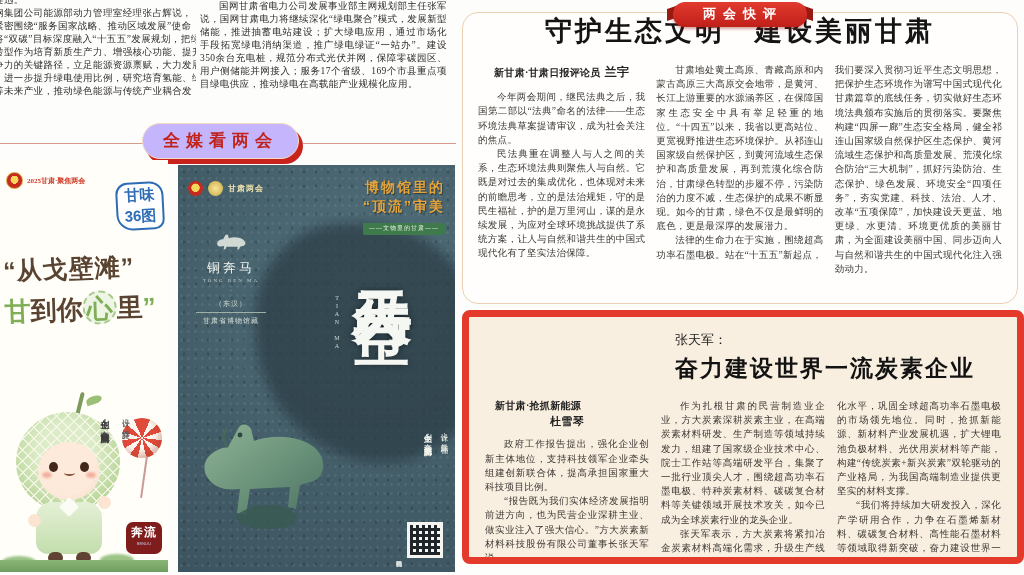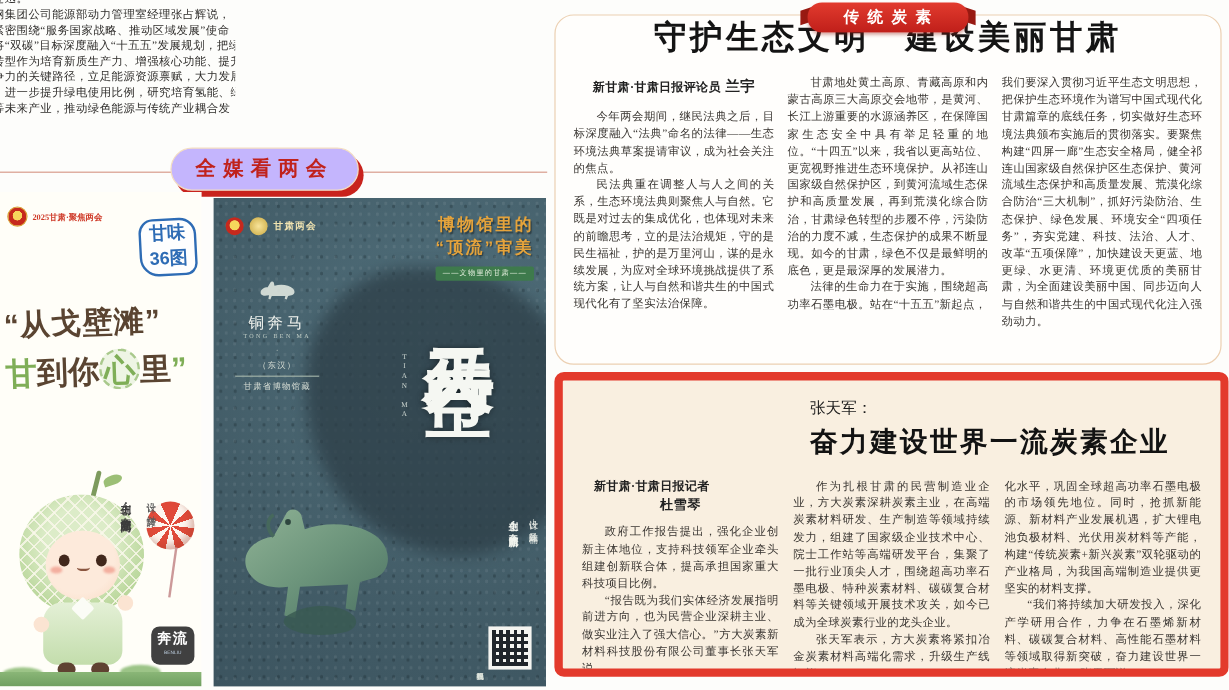--- a/index.html
+++ b/index.html
@@ -197,6 +197,9 @@
     <span class="line">，进一步提升绿电使用比例，研究培育氢能、绿</span>
     <span class="line">等未来产业，推动绿色能源与传统产业耦合发</span>
   </div>
+  <div id="col2" class="newscol">
+    <p>国网甘肃省电力公司发展事业部主网规划部主任张军说，国网甘肃电力将继续深化“绿电聚合”模式，发展新型储能，推进抽蓄电站建设；扩大绿电应用，通过市场化手段拓宽绿电消纳渠道，推广绿电绿证“一站办”。建设350余台充电桩，规范分布式光伏并网，保障零碳园区、用户侧储能并网接入；服务17个省级、169个市县重点项目绿电供应，推动绿电在高载能产业规模化应用。</p>
+  </div>
 
   <div id="media-rule"></div>
   <div id="media-badge">全媒看两会</div>

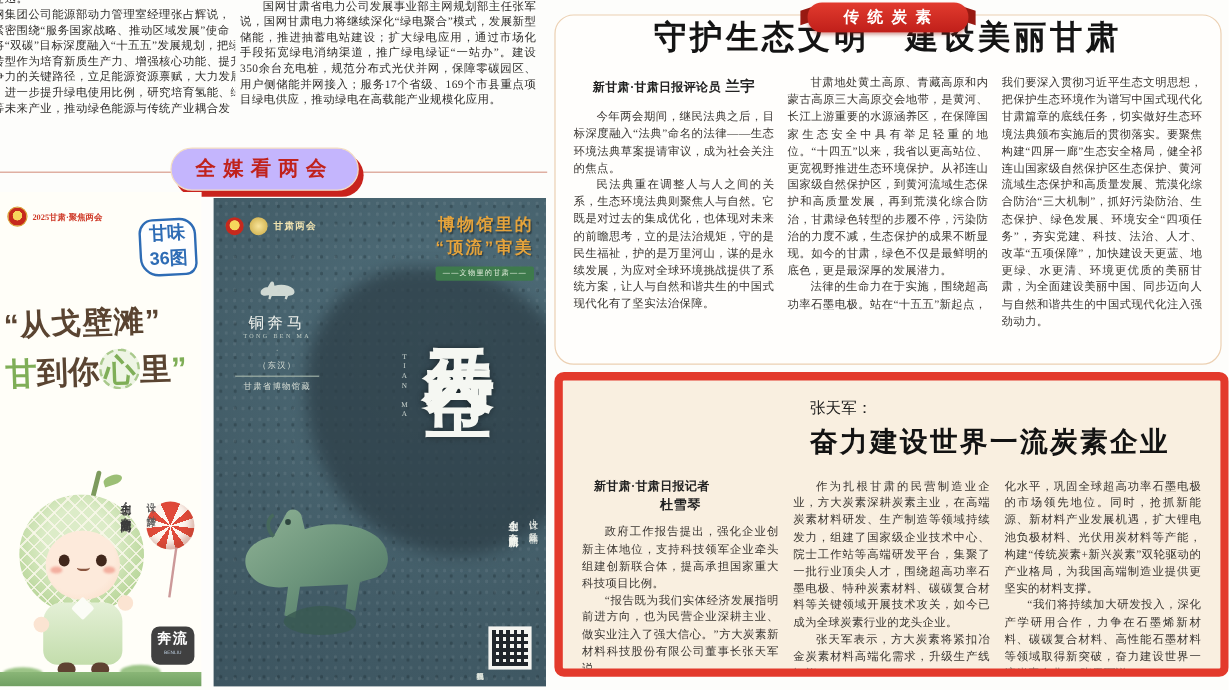--- a/index.html
+++ b/index.html
@@ -301,7 +301,7 @@
 
   <div id="commentary">
     <div class="pill-wrap">
-      <div class="pill">传统炭素</div>
+      <div class="pill">两会快评</div>
     </div>
     <div class="comm-title">守护生态文明　建设美丽甘肃</div>
     <div class="cols">

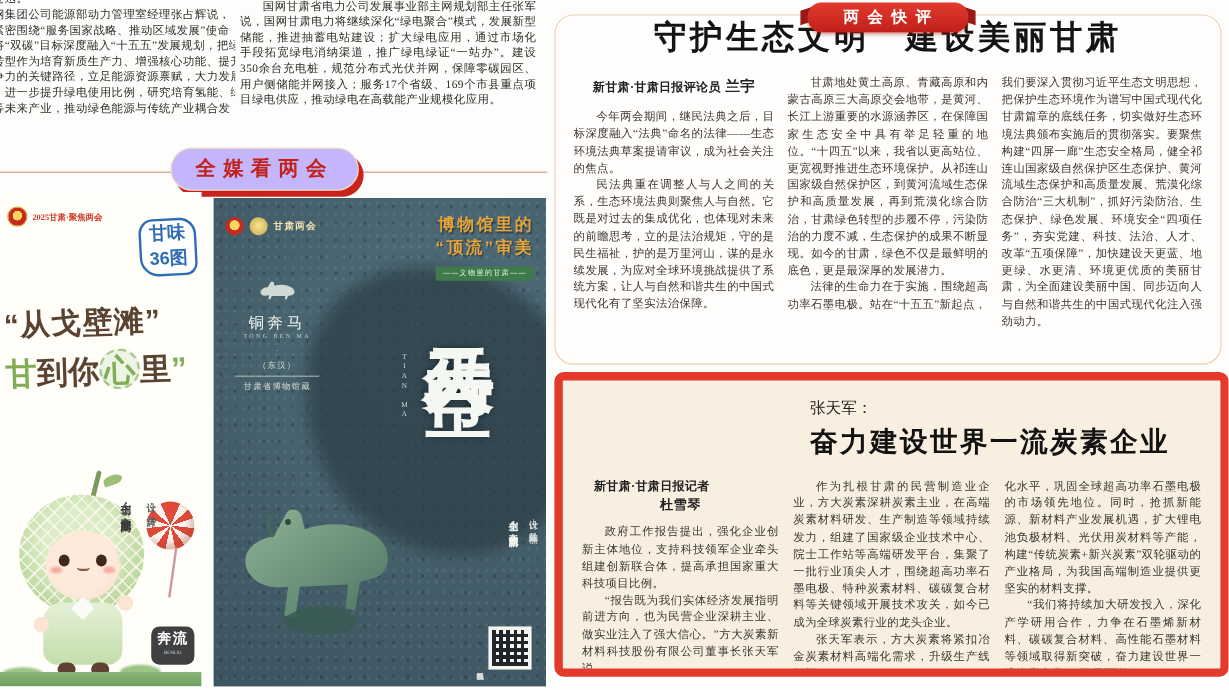--- a/index.html
+++ b/index.html
@@ -307,7 +307,7 @@
     <div class="cols">
       <div class="col">
         <p class="byline1"><span>新甘肃·甘肃日报评论员</span><b>兰宇</b></p>
-        <p>今年两会期间，继民法典之后，目标深度融入“法典”命名的法律——生态环境法典草案提请审议，成为社会关注的焦点。</p>
+        <p>今年两会期间，继民法典之后，我国第二部以“法典”命名的法律——生态环境法典草案提请审议，成为社会关注的焦点。</p>
         <p>民法典重在调整人与人之间的关系，生态环境法典则聚焦人与自然。它既是对过去的集成优化，也体现对未来的前瞻思考，立的是法治规矩，守的是民生福祉，护的是万里河山，谋的是永续发展，为应对全球环境挑战提供了系统方案，让人与自然和谐共生的中国式现代化有了坚实法治保障。</p>
       </div>
       <div class="col">

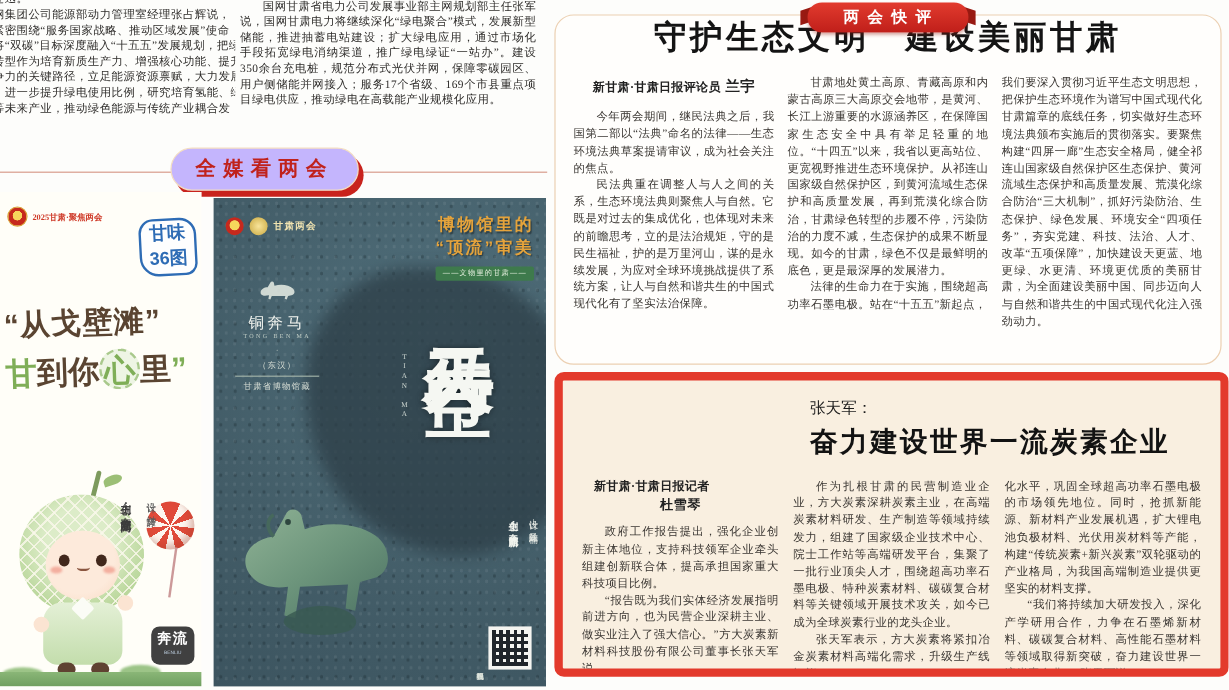--- a/index.html
+++ b/index.html
@@ -327,7 +327,7 @@
     </div>
     <div class="cols ent-cols">
       <div class="col">
-        <p class="byline2">新甘肃·甘肃日报记者</p>
+        <p class="byline2">新甘肃·抢抓新能源</p>
         <p class="byline2-name">杜雪琴</p>
         <p>政府工作报告提出，强化企业创新主体地位，支持科技领军企业牵头组建创新联合体，提高承担国家重大科技项目比例。</p>
         <p>“报告既为我们实体经济发展指明前进方向，也为民营企业深耕主业、做实业注入了强大信心。”方大炭素新材料科技股份有限公司董事长张天军说。</p>

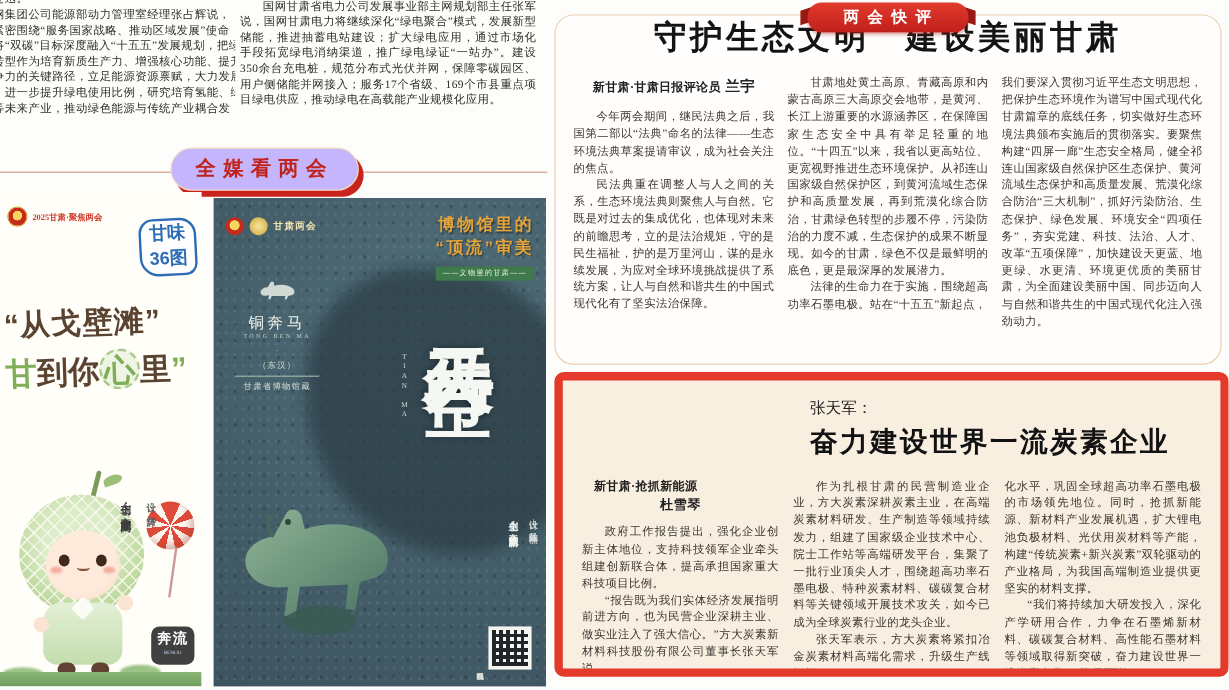--- a/index.html
+++ b/index.html
@@ -84,7 +84,7 @@
   .credit-s { font-size:8px; color:#5a5a5a; letter-spacing:1px; }
   .credit-b { font-size:9px; color:#3c3c3c; font-weight:bold; letter-spacing:1px; }
   .benliu-badge { position:absolute; right:6px; top:362px; width:36px; height:32px;
-    background:#404040; border-radius:7px; color:#fff; text-align:center;
+    background:#7f1d1d; border-radius:7px; color:#fff; text-align:center;
     font-family:"Liberation Sans",sans-serif; }
   .benliu-badge .t { font-size:12px; font-weight:bold; line-height:20px; letter-spacing:1px; }
   .benliu-badge .s { font-size:4px; line-height:4px; color:#bcd; }

